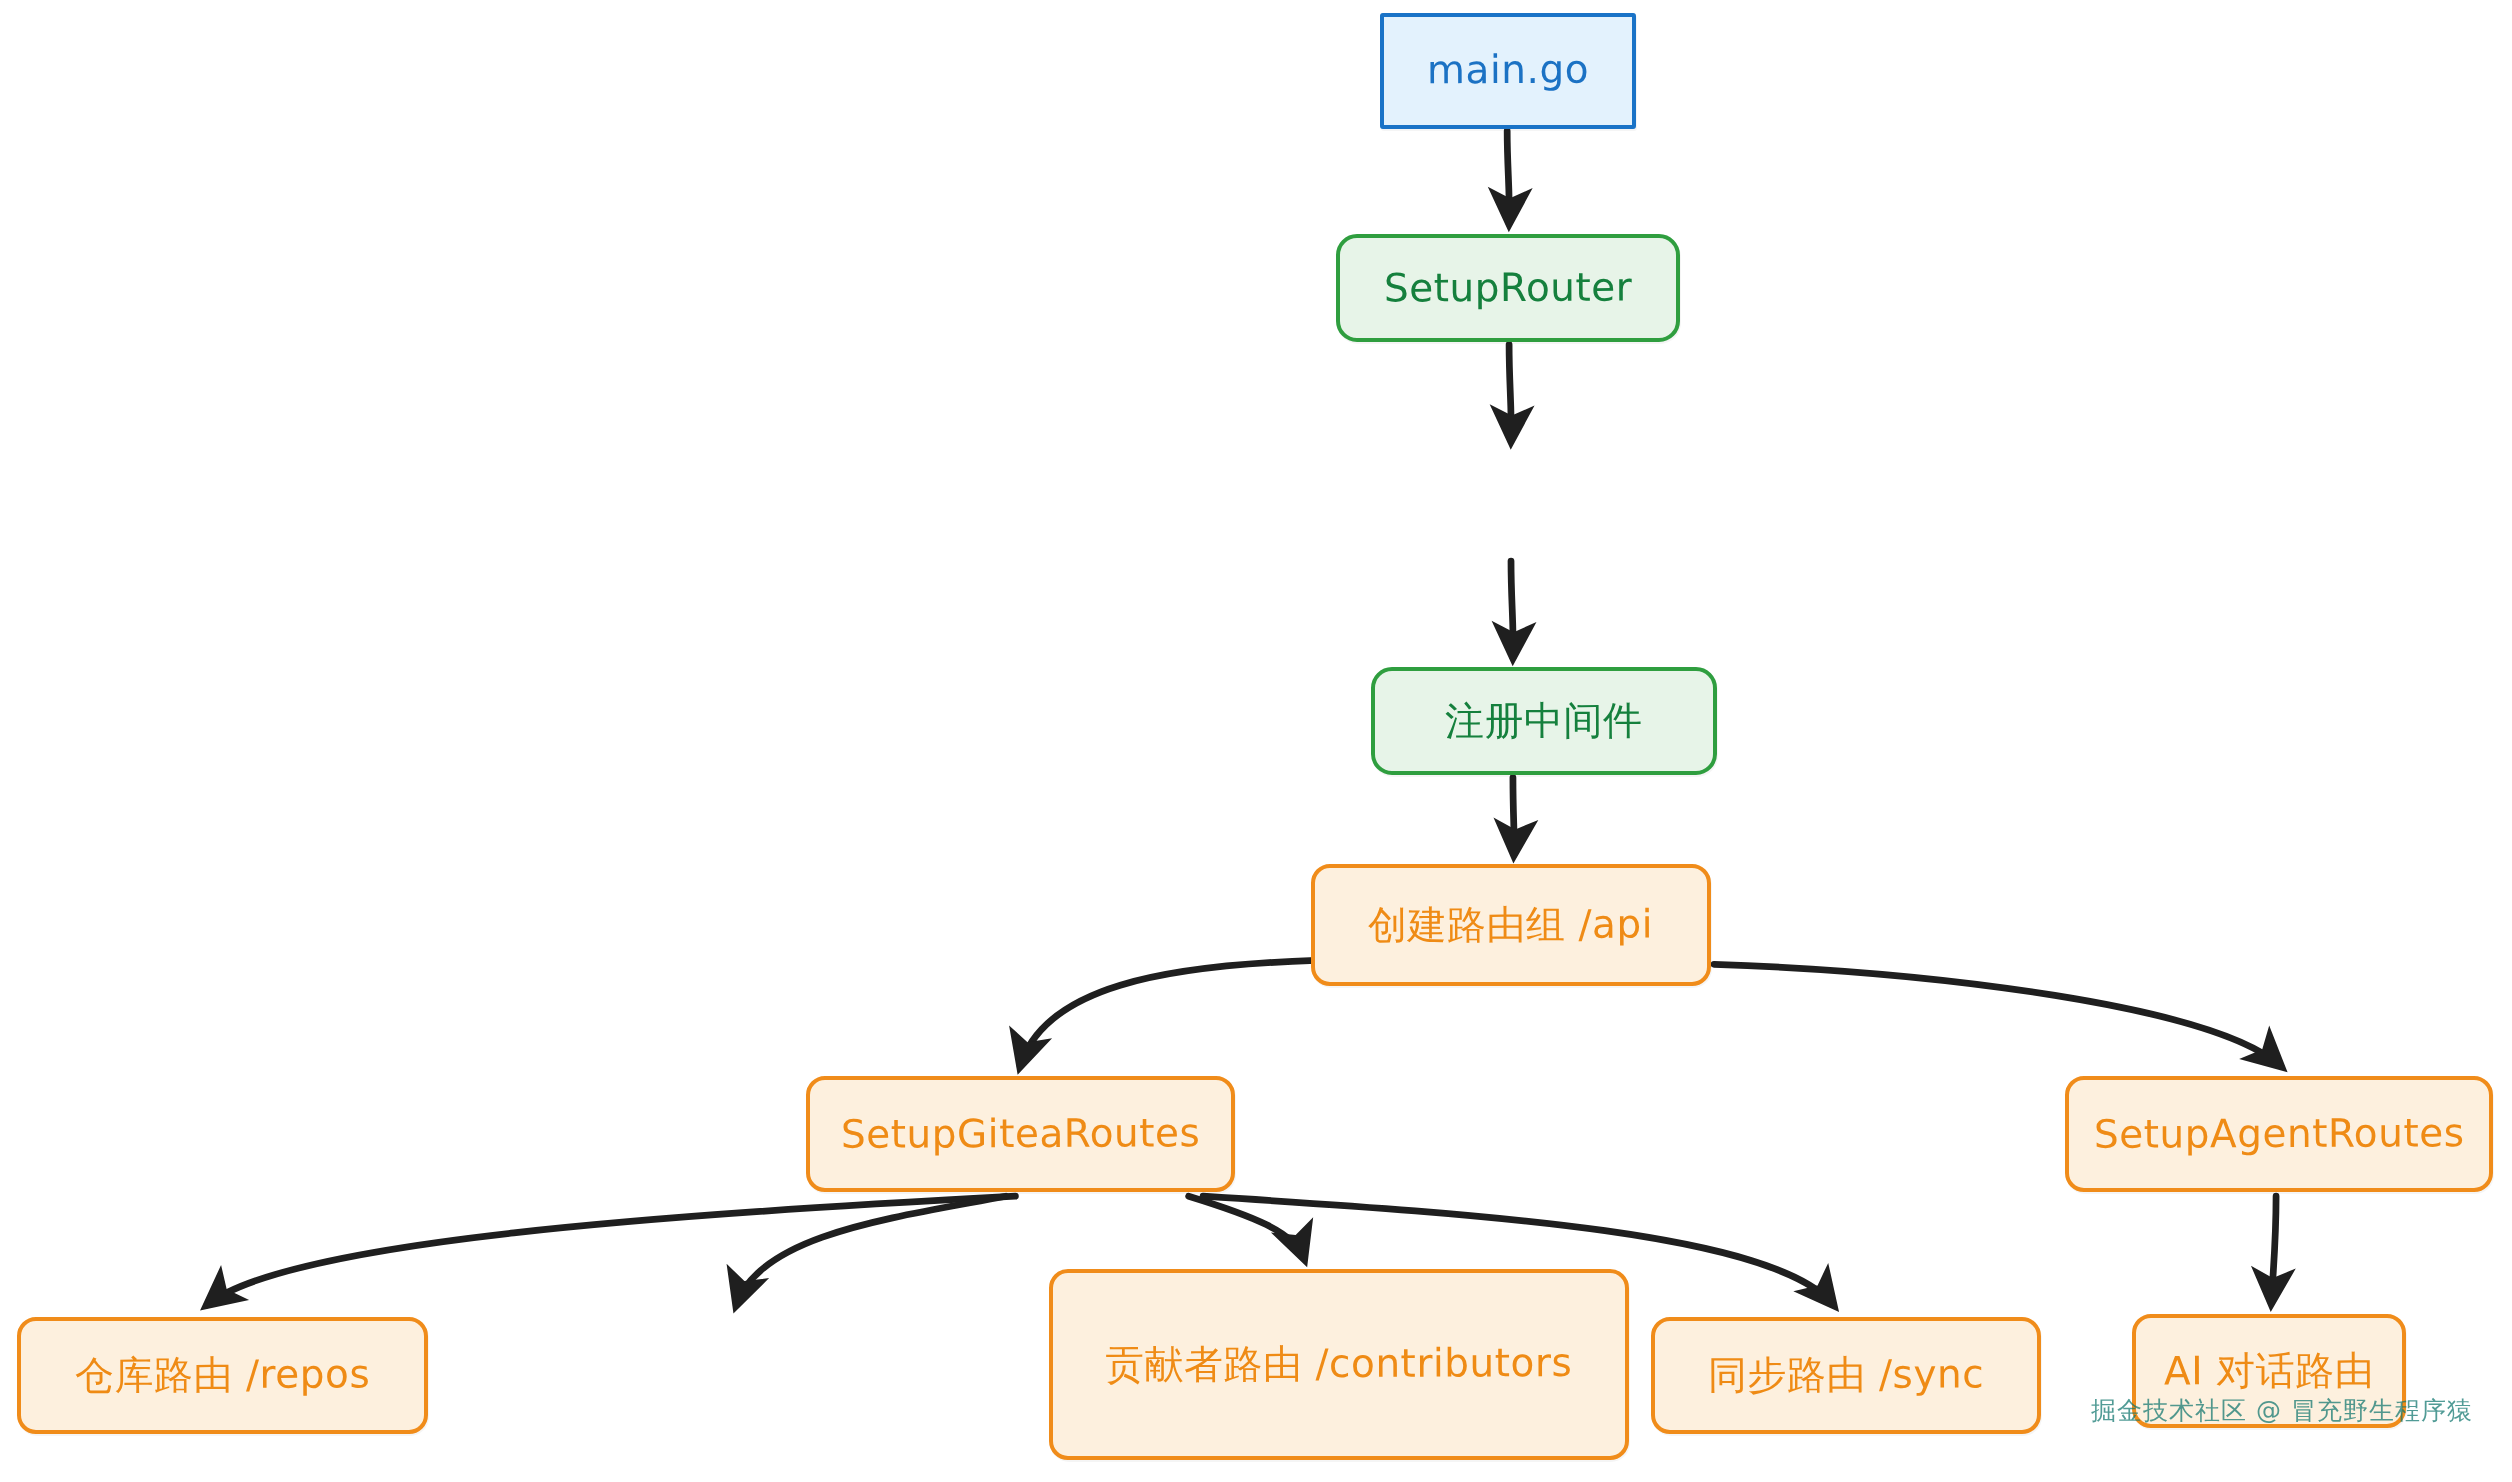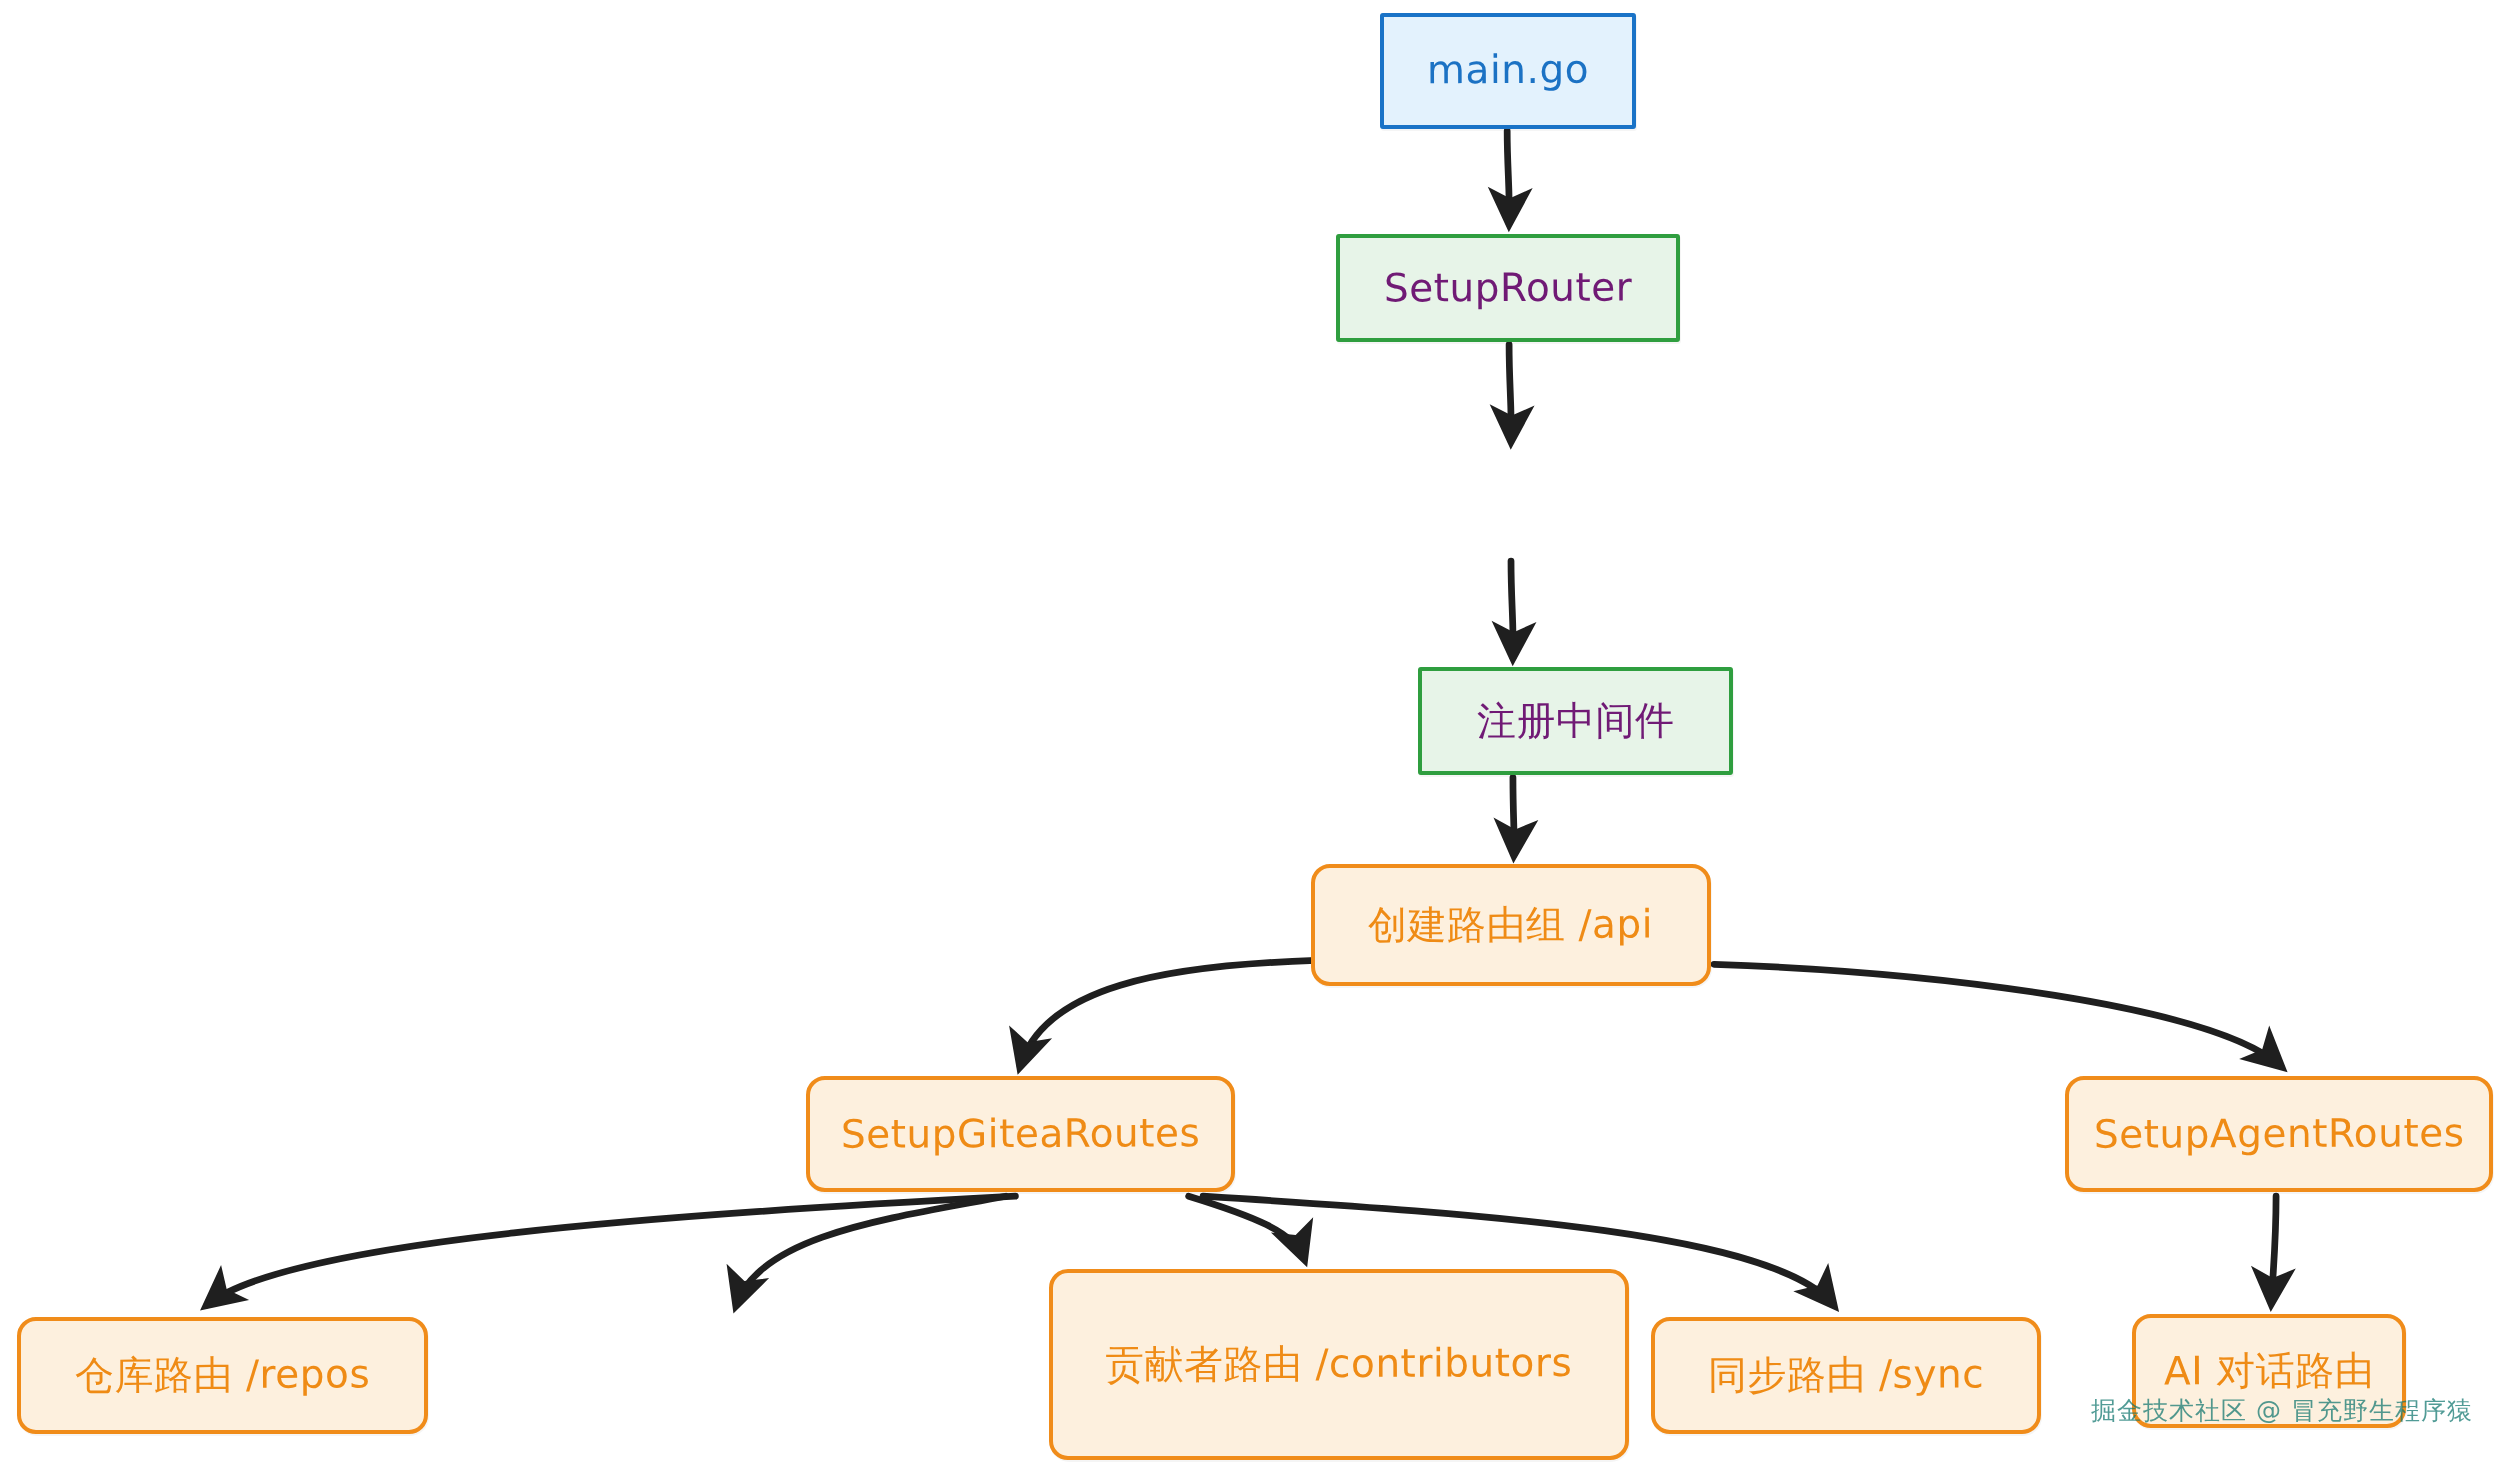--- a/index.html
+++ b/index.html
@@ -54,7 +54,8 @@
   .node.green {
     background: #e7f4e8;
     border-color: #2f9e3f;
-    color: #701a75;
+    color: #15803d;
+    border-radius: 21px;
   }
   .node.orange {
     background: #fdf0de;

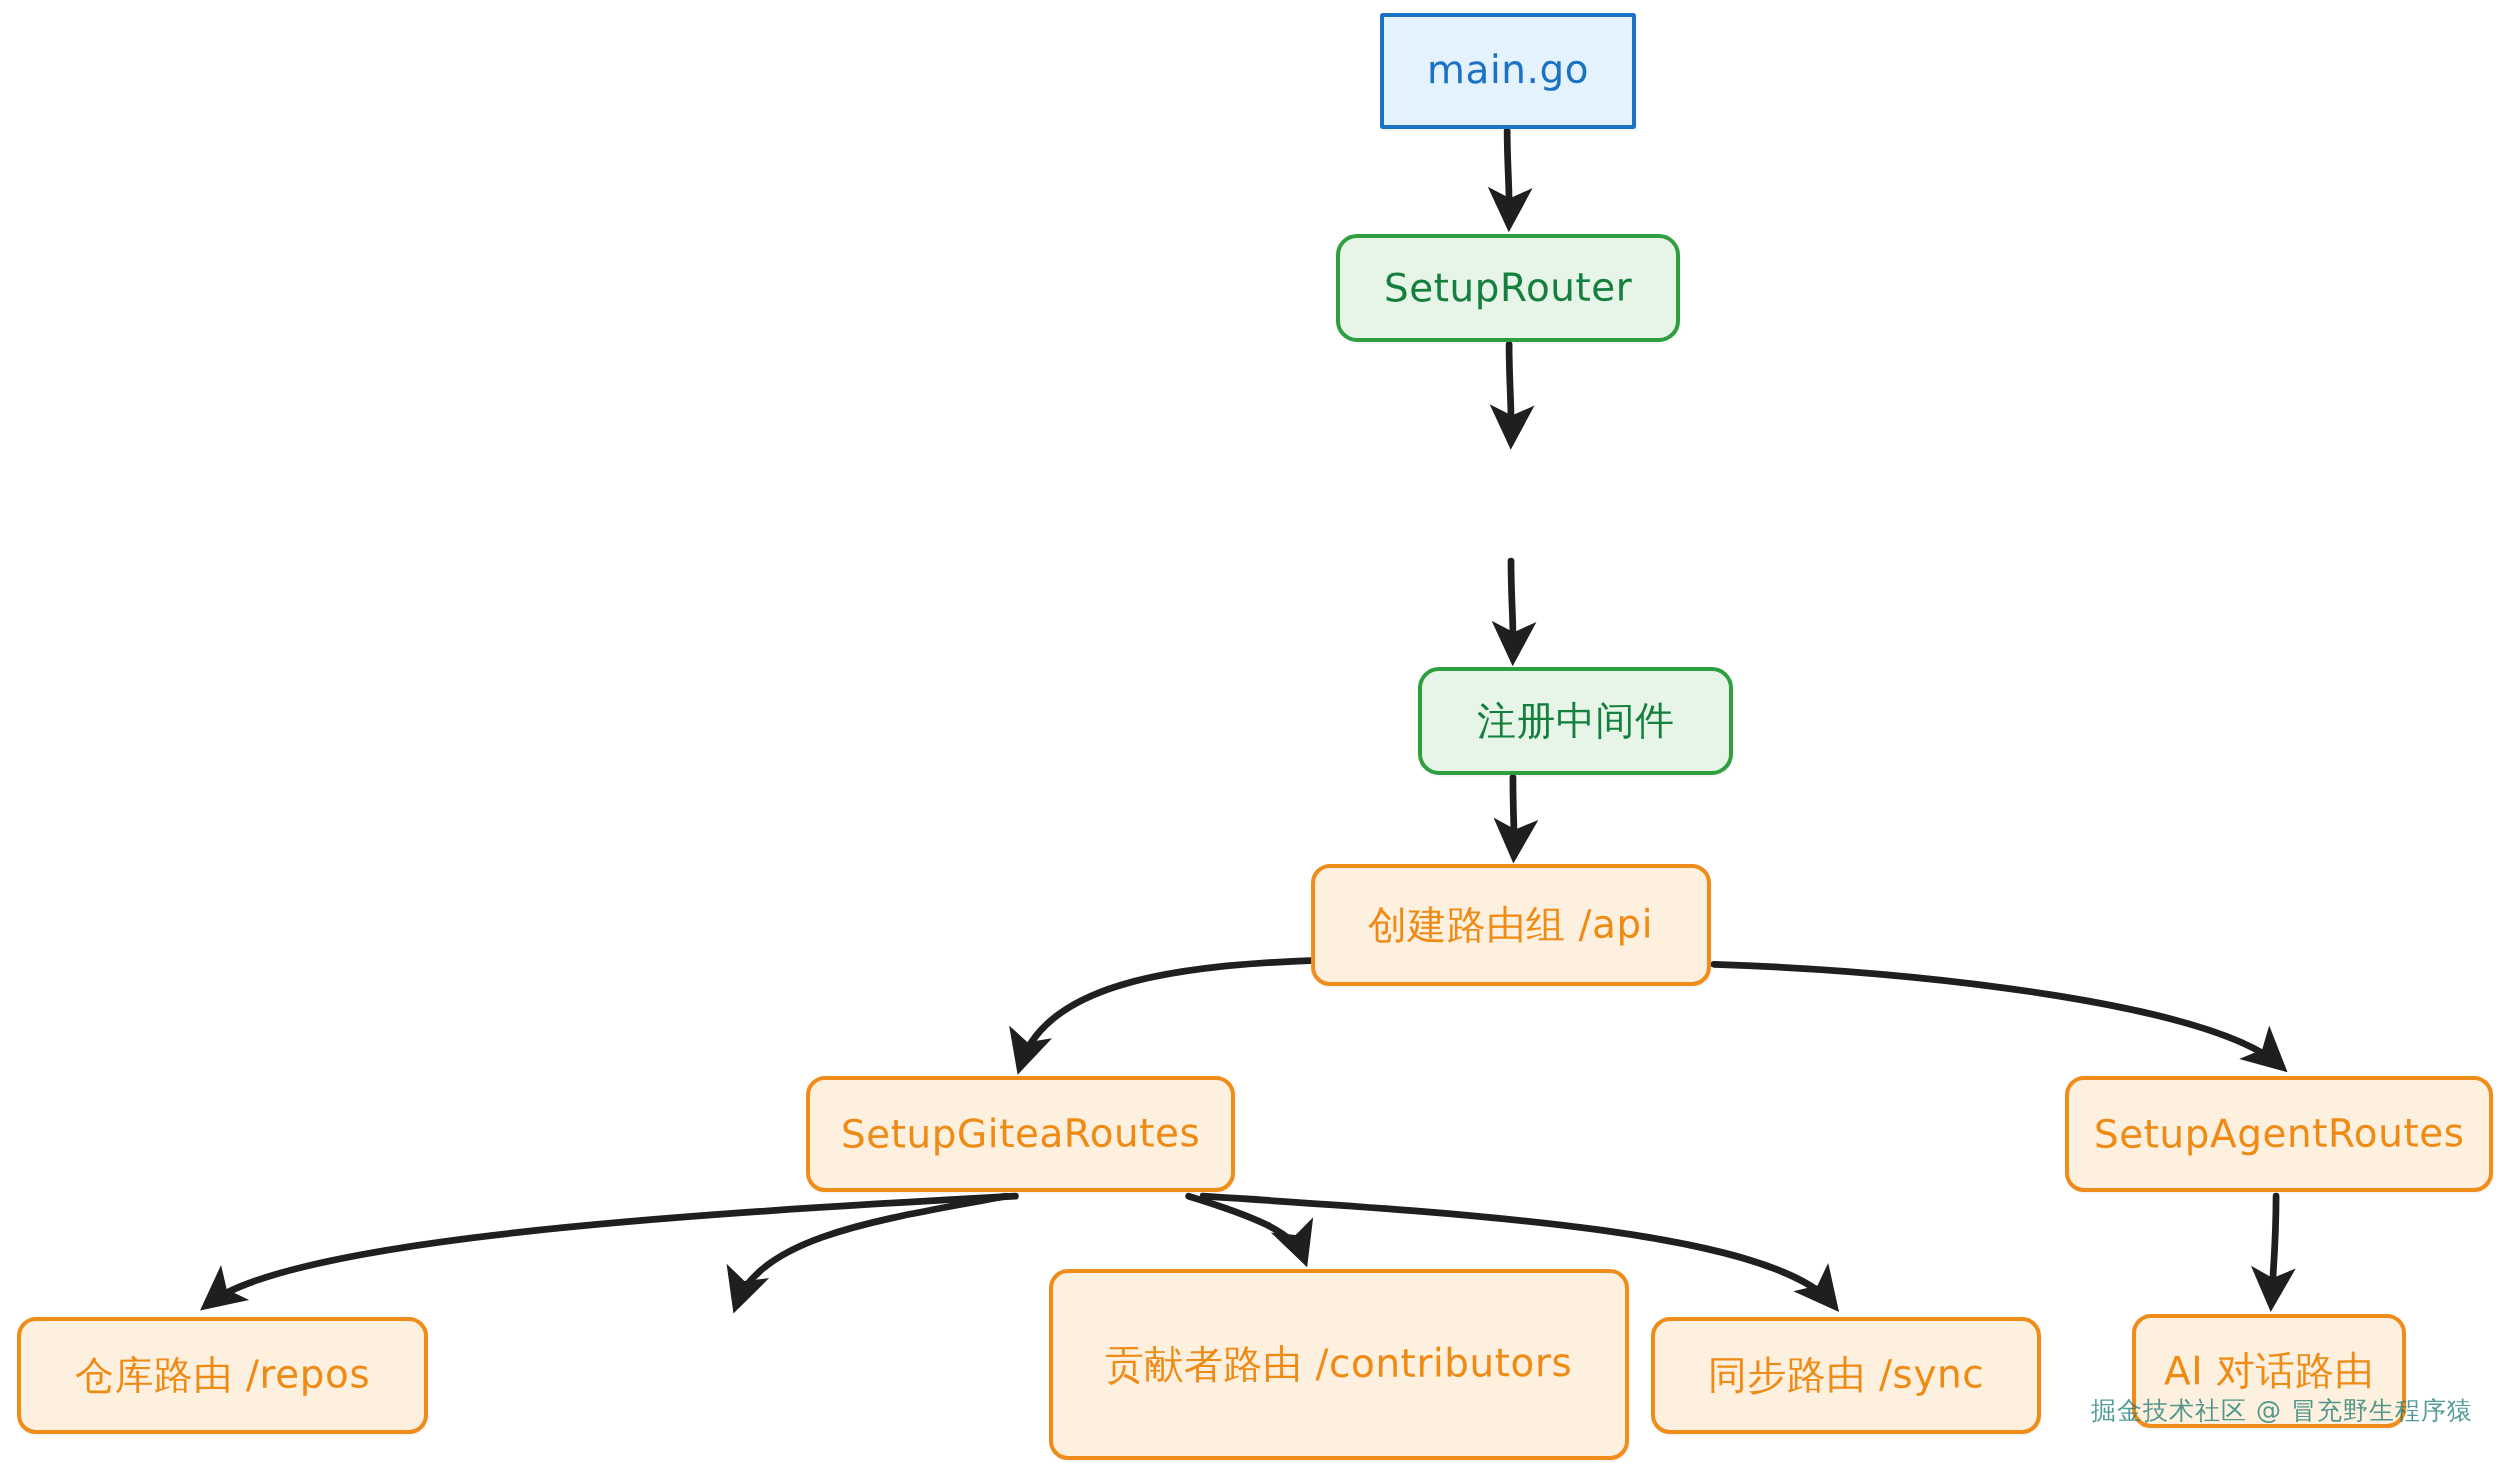--- a/index.html
+++ b/index.html
@@ -66,7 +66,7 @@
   .n-main     { left:1380px; top:12.5px;   width:256px;  height:116px; font-size:39px; }
   .n-router   { left:1336px; top:234px;  width:344px;  height:108px; font-size:39px; }
   .n-fiber    { left:1330px; top:450px;  width:366px;  height:108px; font-size:39px; }
-  .n-mw       { left:1418px; top:667px;  width:315px;  height:108px; font-size:39px; }
+  .n-mw       { left:1371px; top:667px;  width:346px;  height:108px; font-size:39px; }
   .n-api      { left:1311px; top:864px;  width:400px;  height:122px; font-size:39px; }
   .n-gitea    { left:806px;  top:1076px; width:429px;  height:116px; font-size:39px; }
   .n-agent    { left:2065px; top:1076px; width:428px;  height:116px; font-size:39px; }

